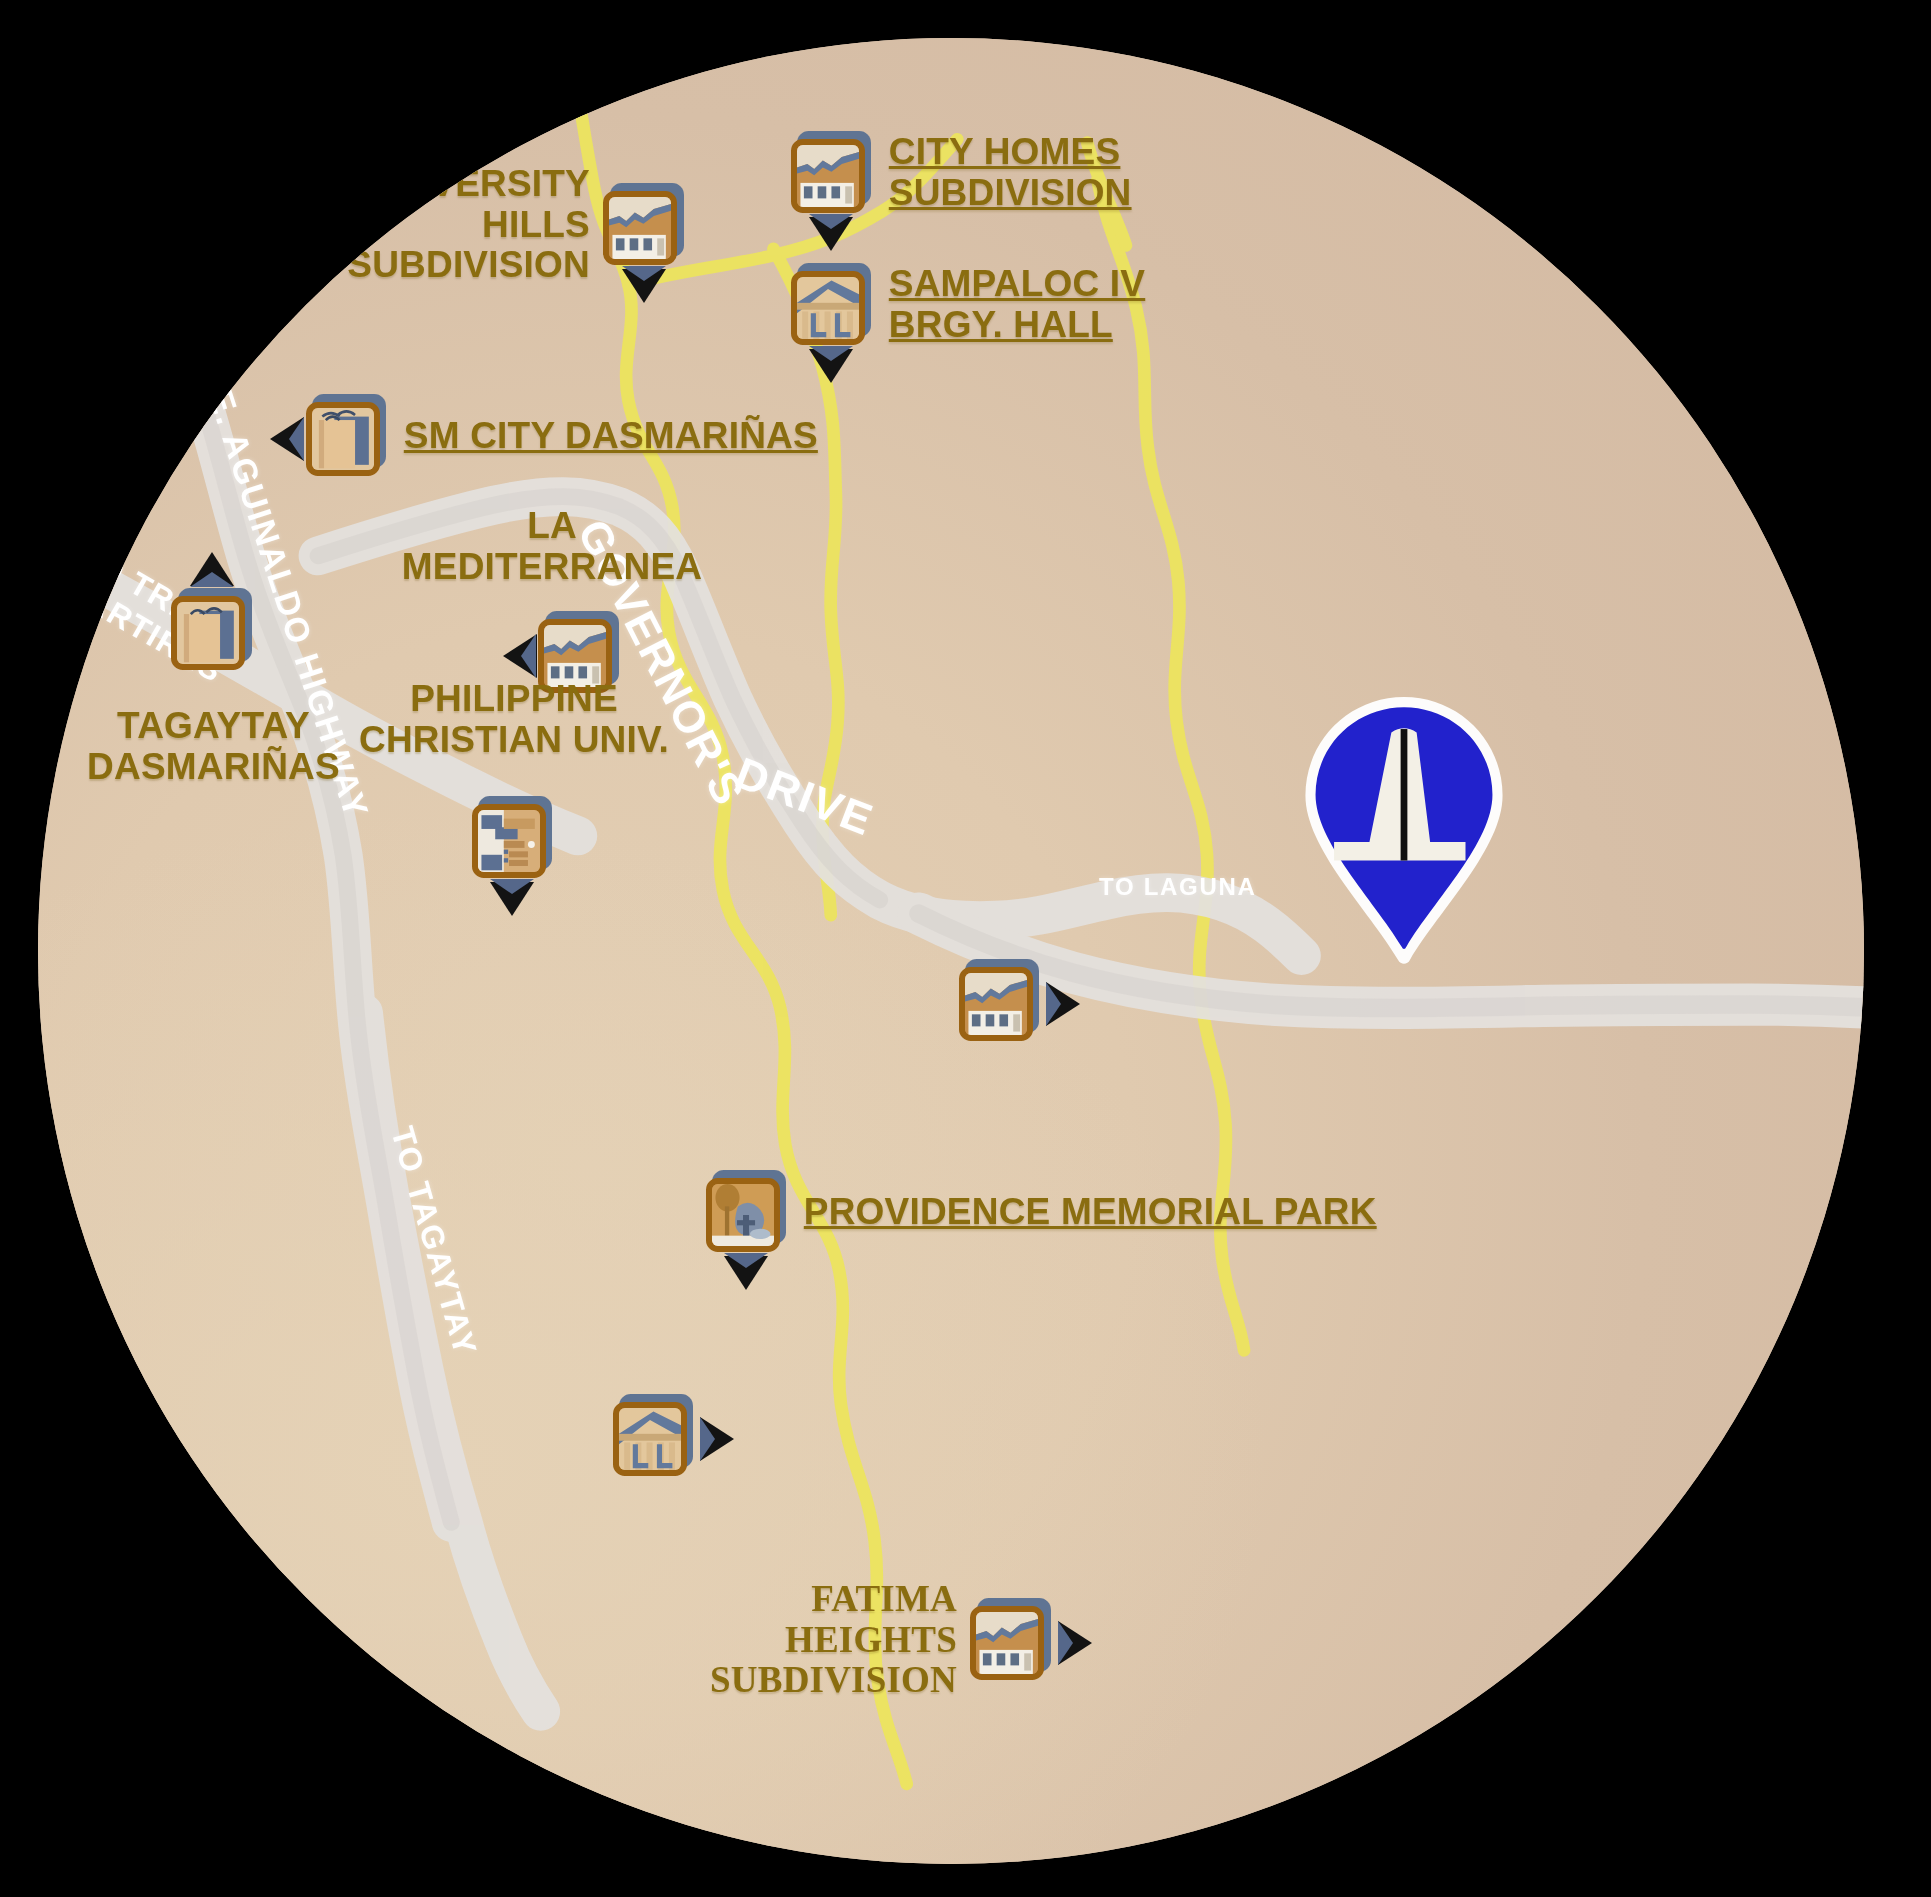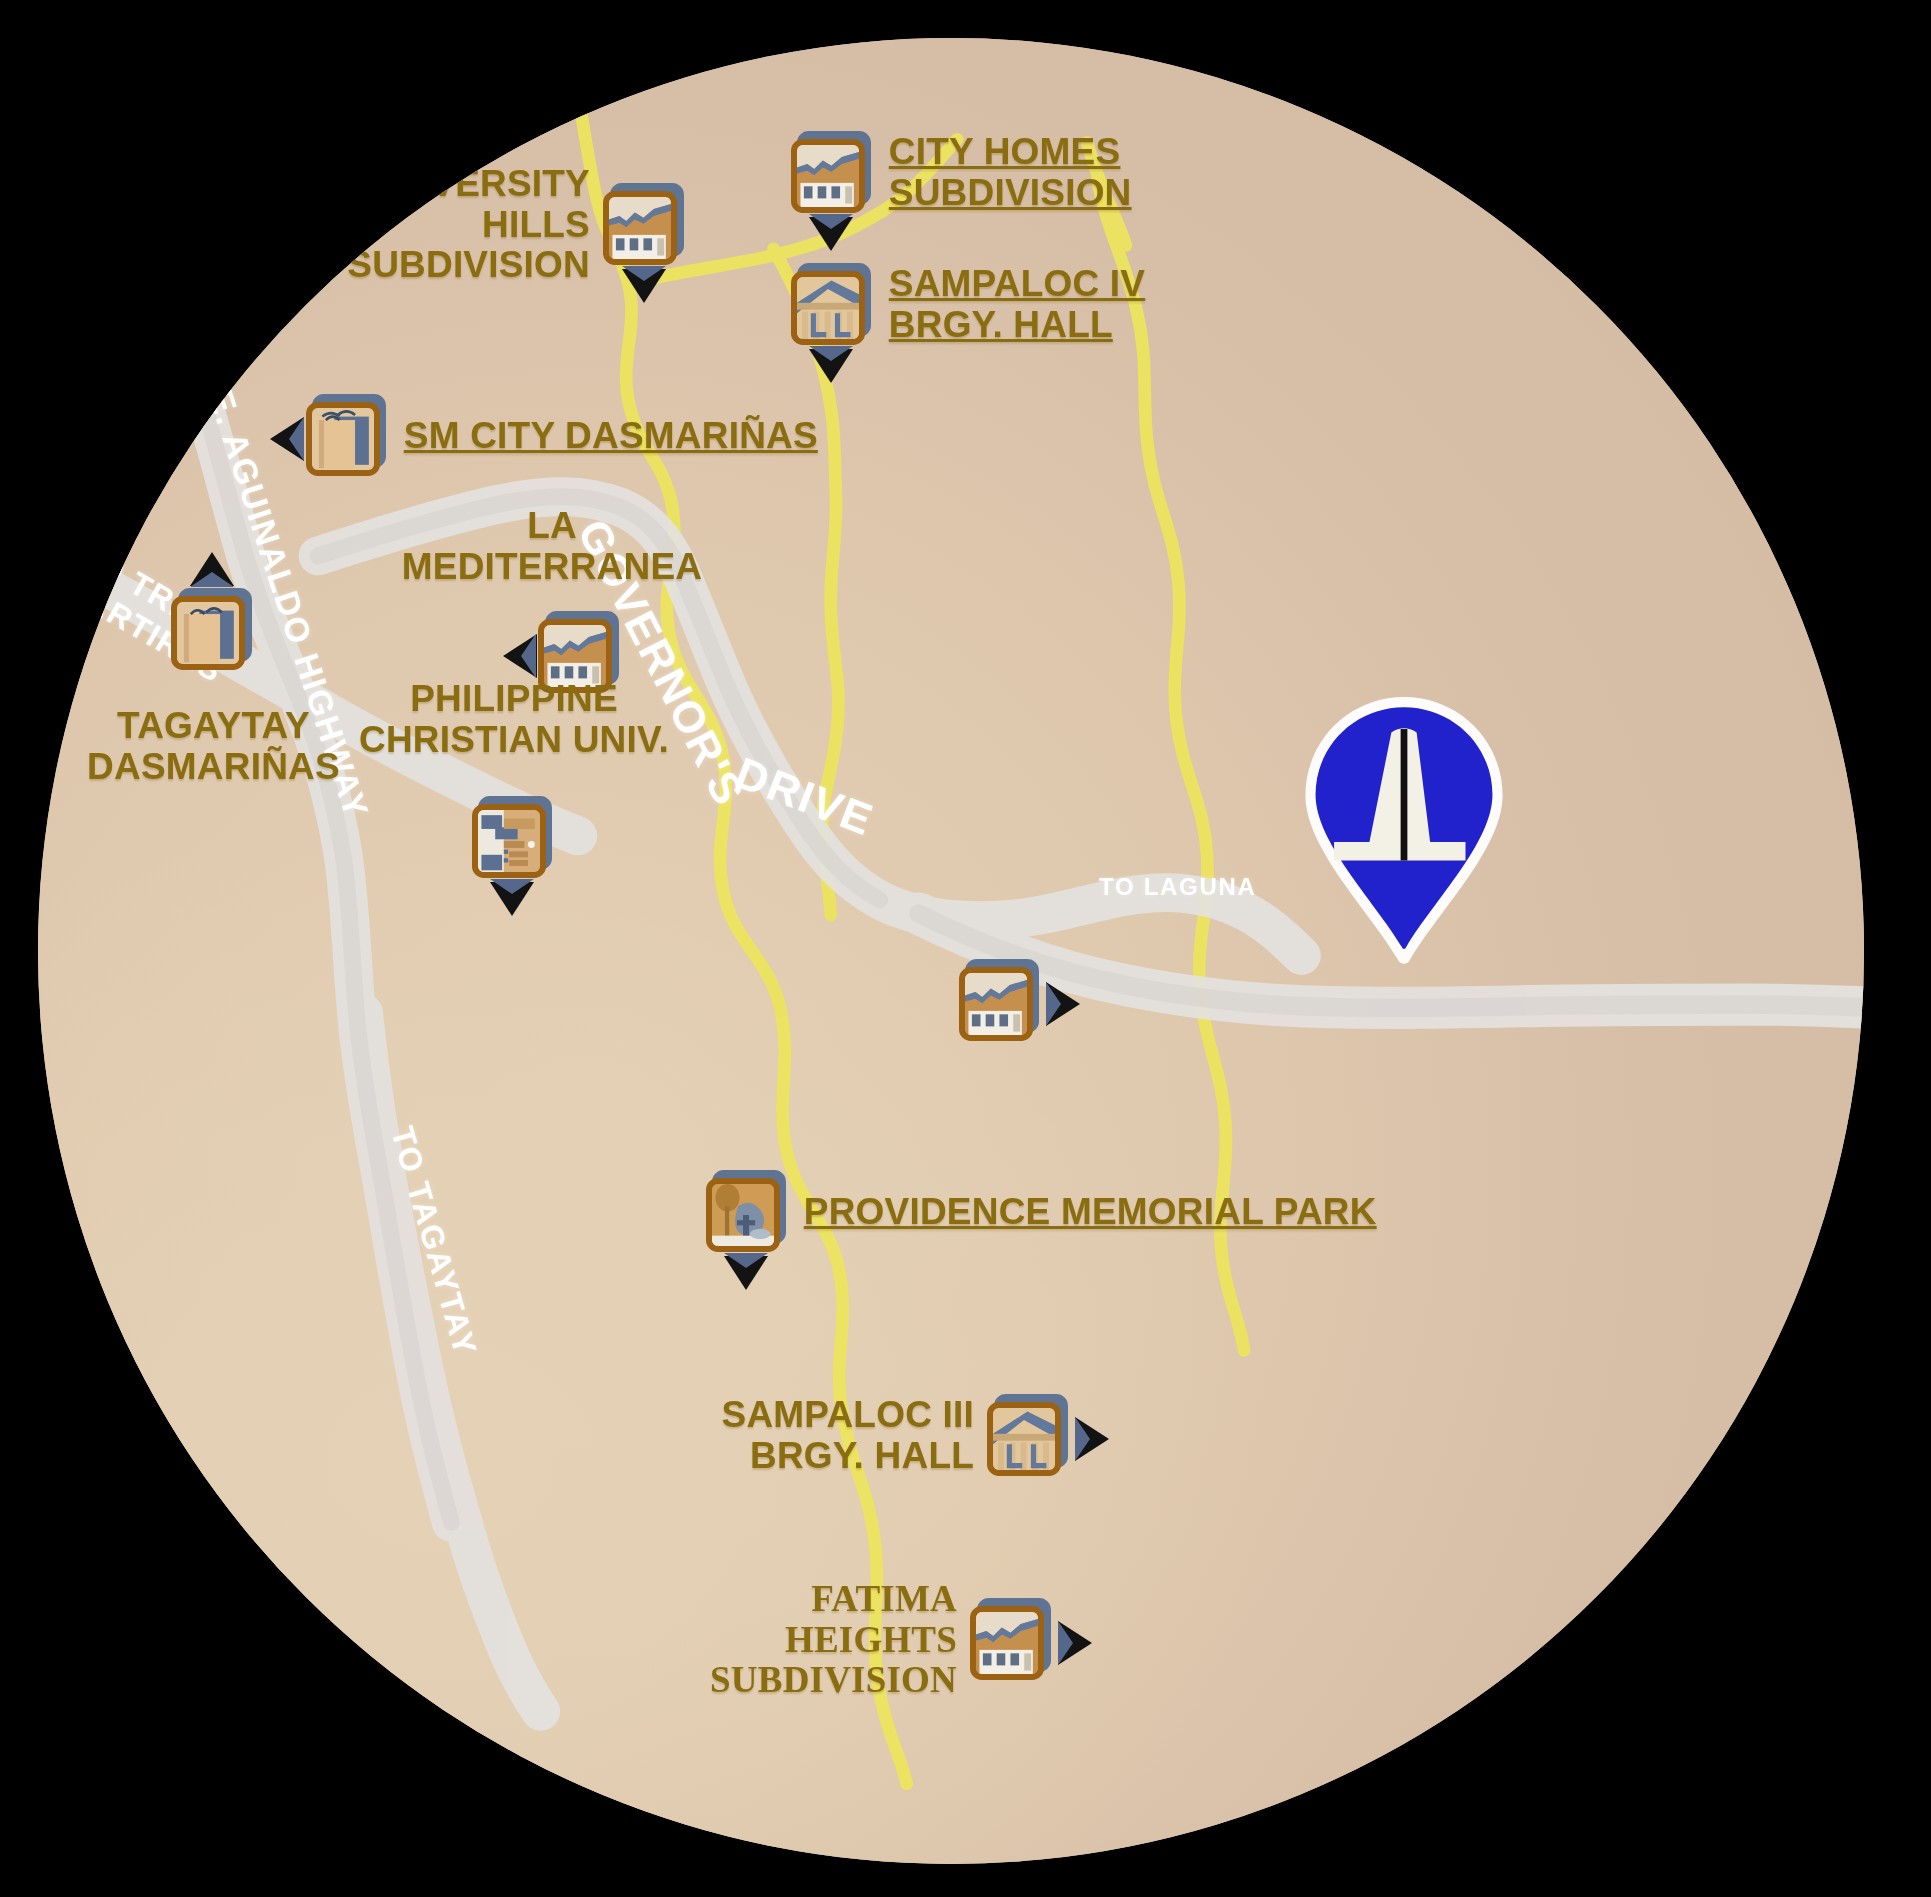--- a/index.html
+++ b/index.html
@@ -446,7 +446,6 @@
     </div>
 
     <div class="poi" style="left:573px; top:1354px;">
-      <div class="poi-label align-right" style="width:363px;">SAMPALOC III BRGY. HALL</div>
       <div class="marker-wrap">
         <div class="marker-shadow"></div>
         <div class="marker-box">

